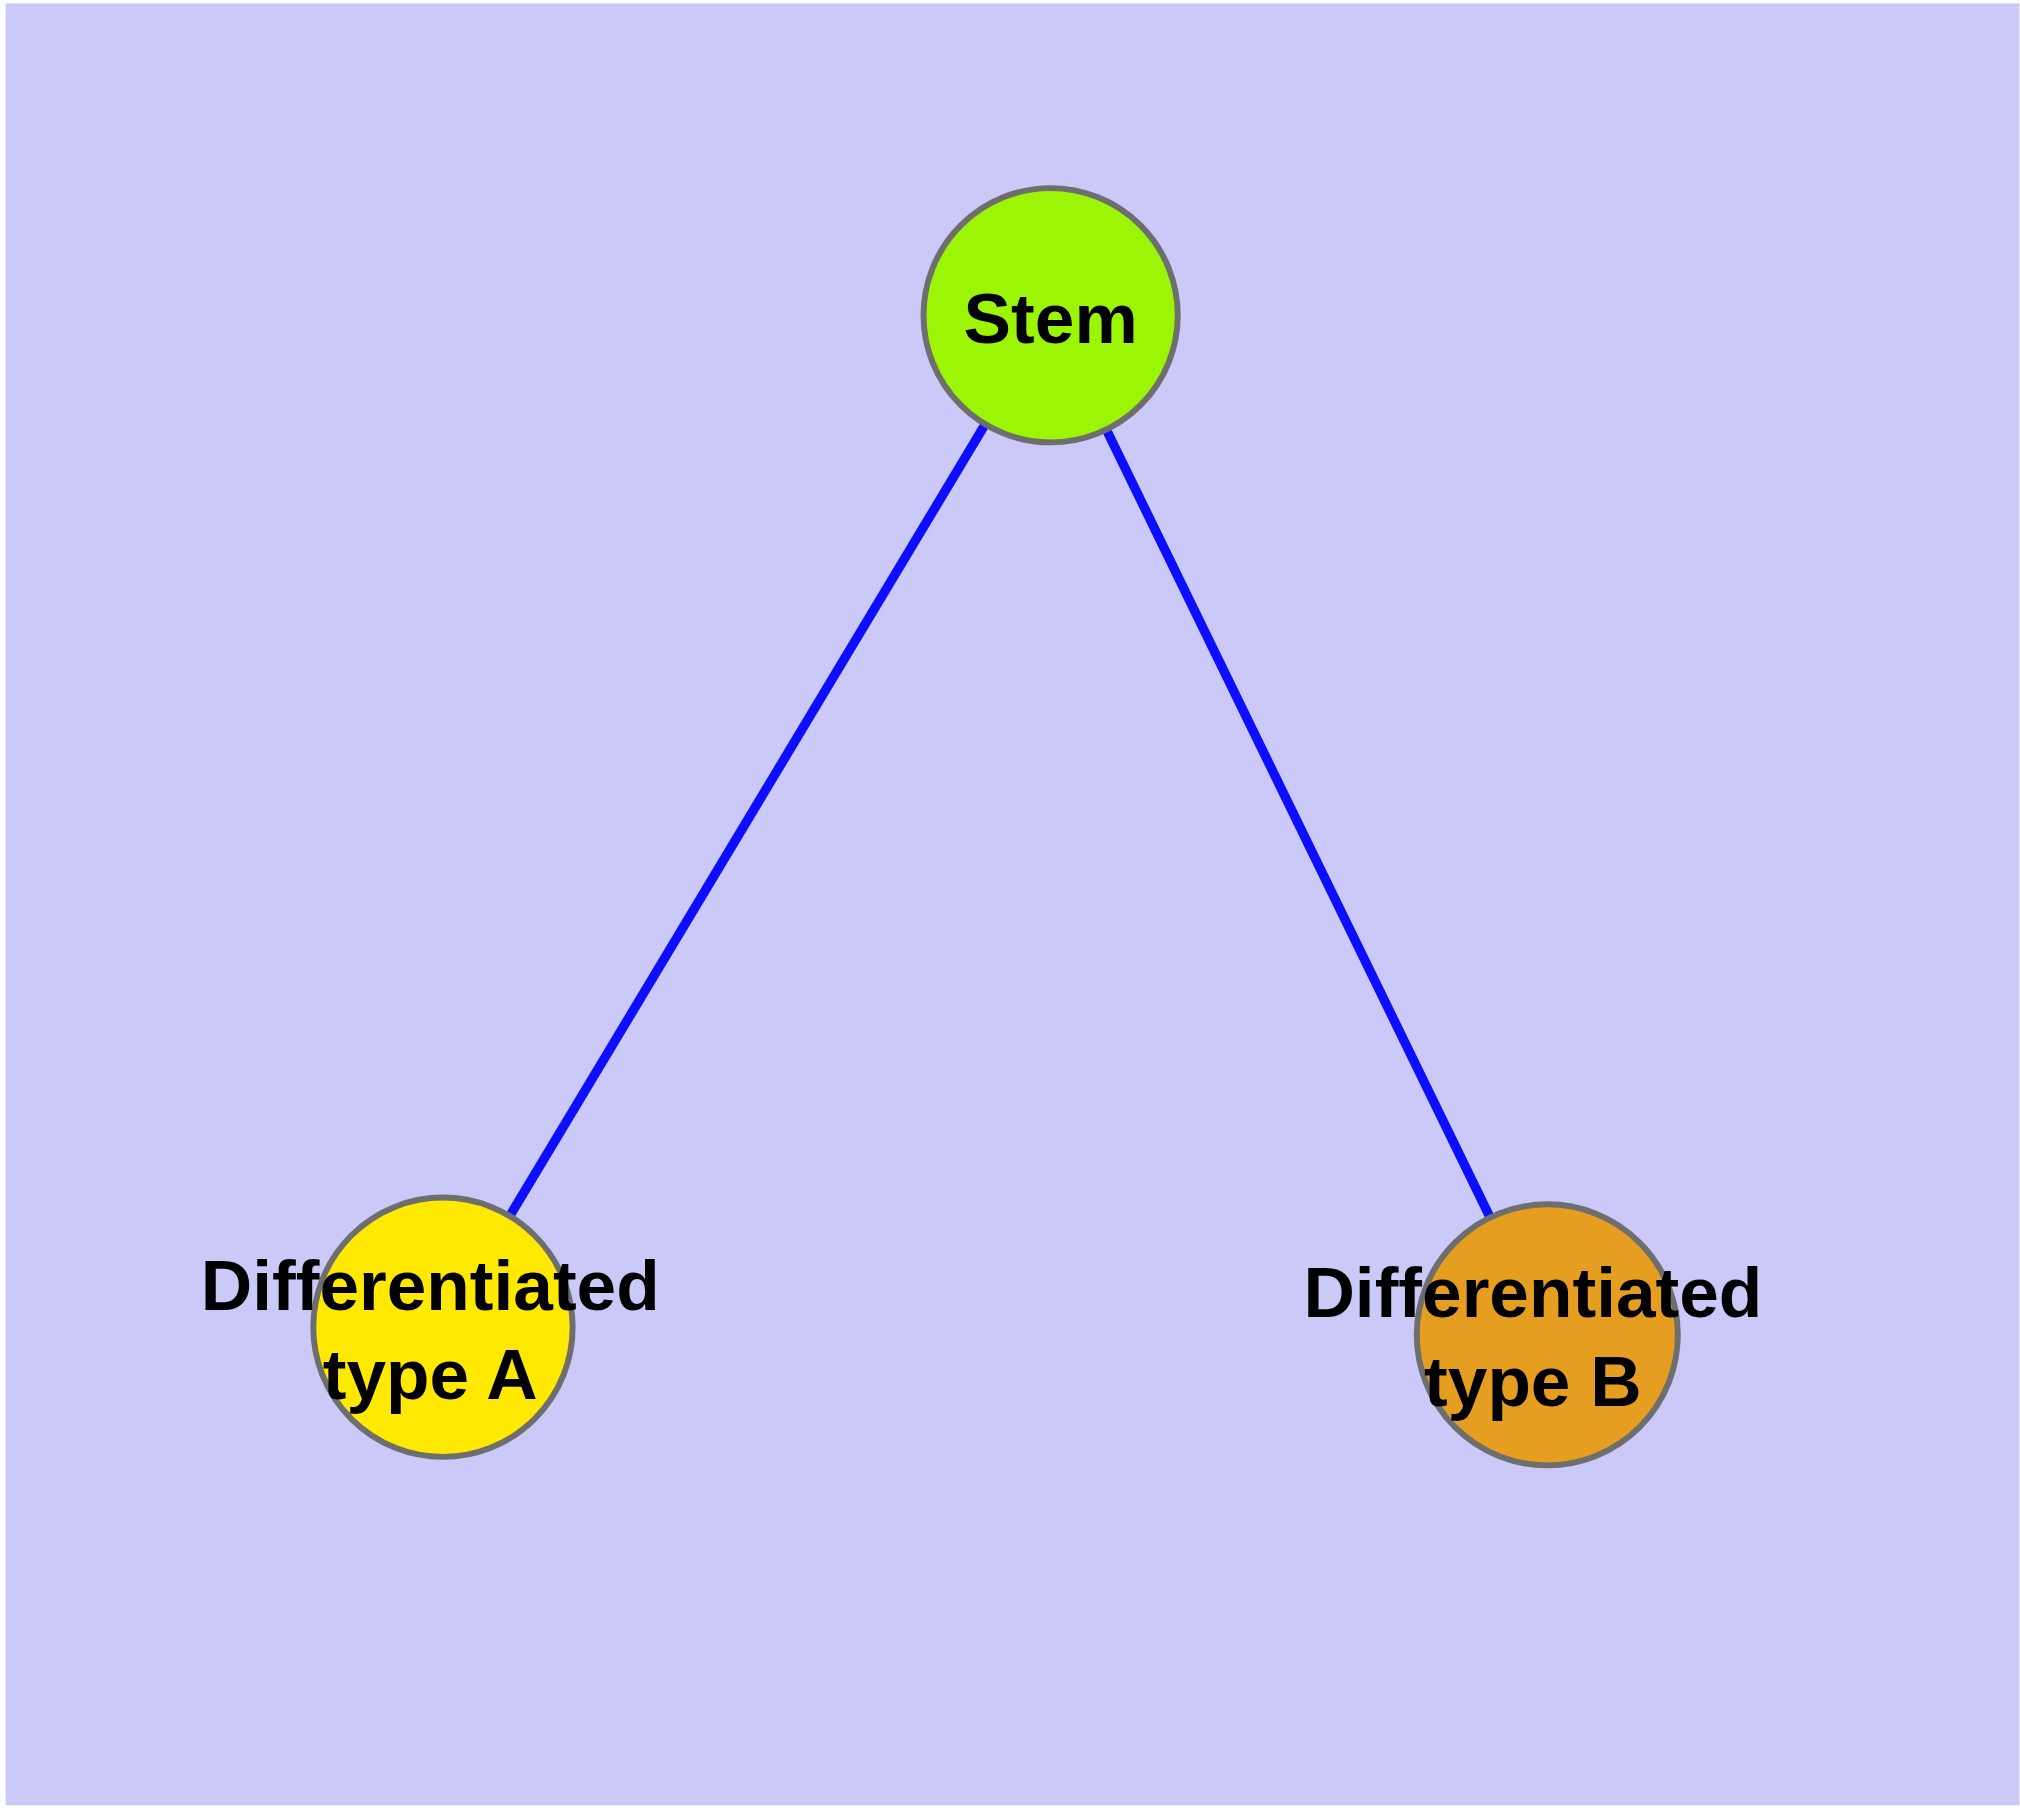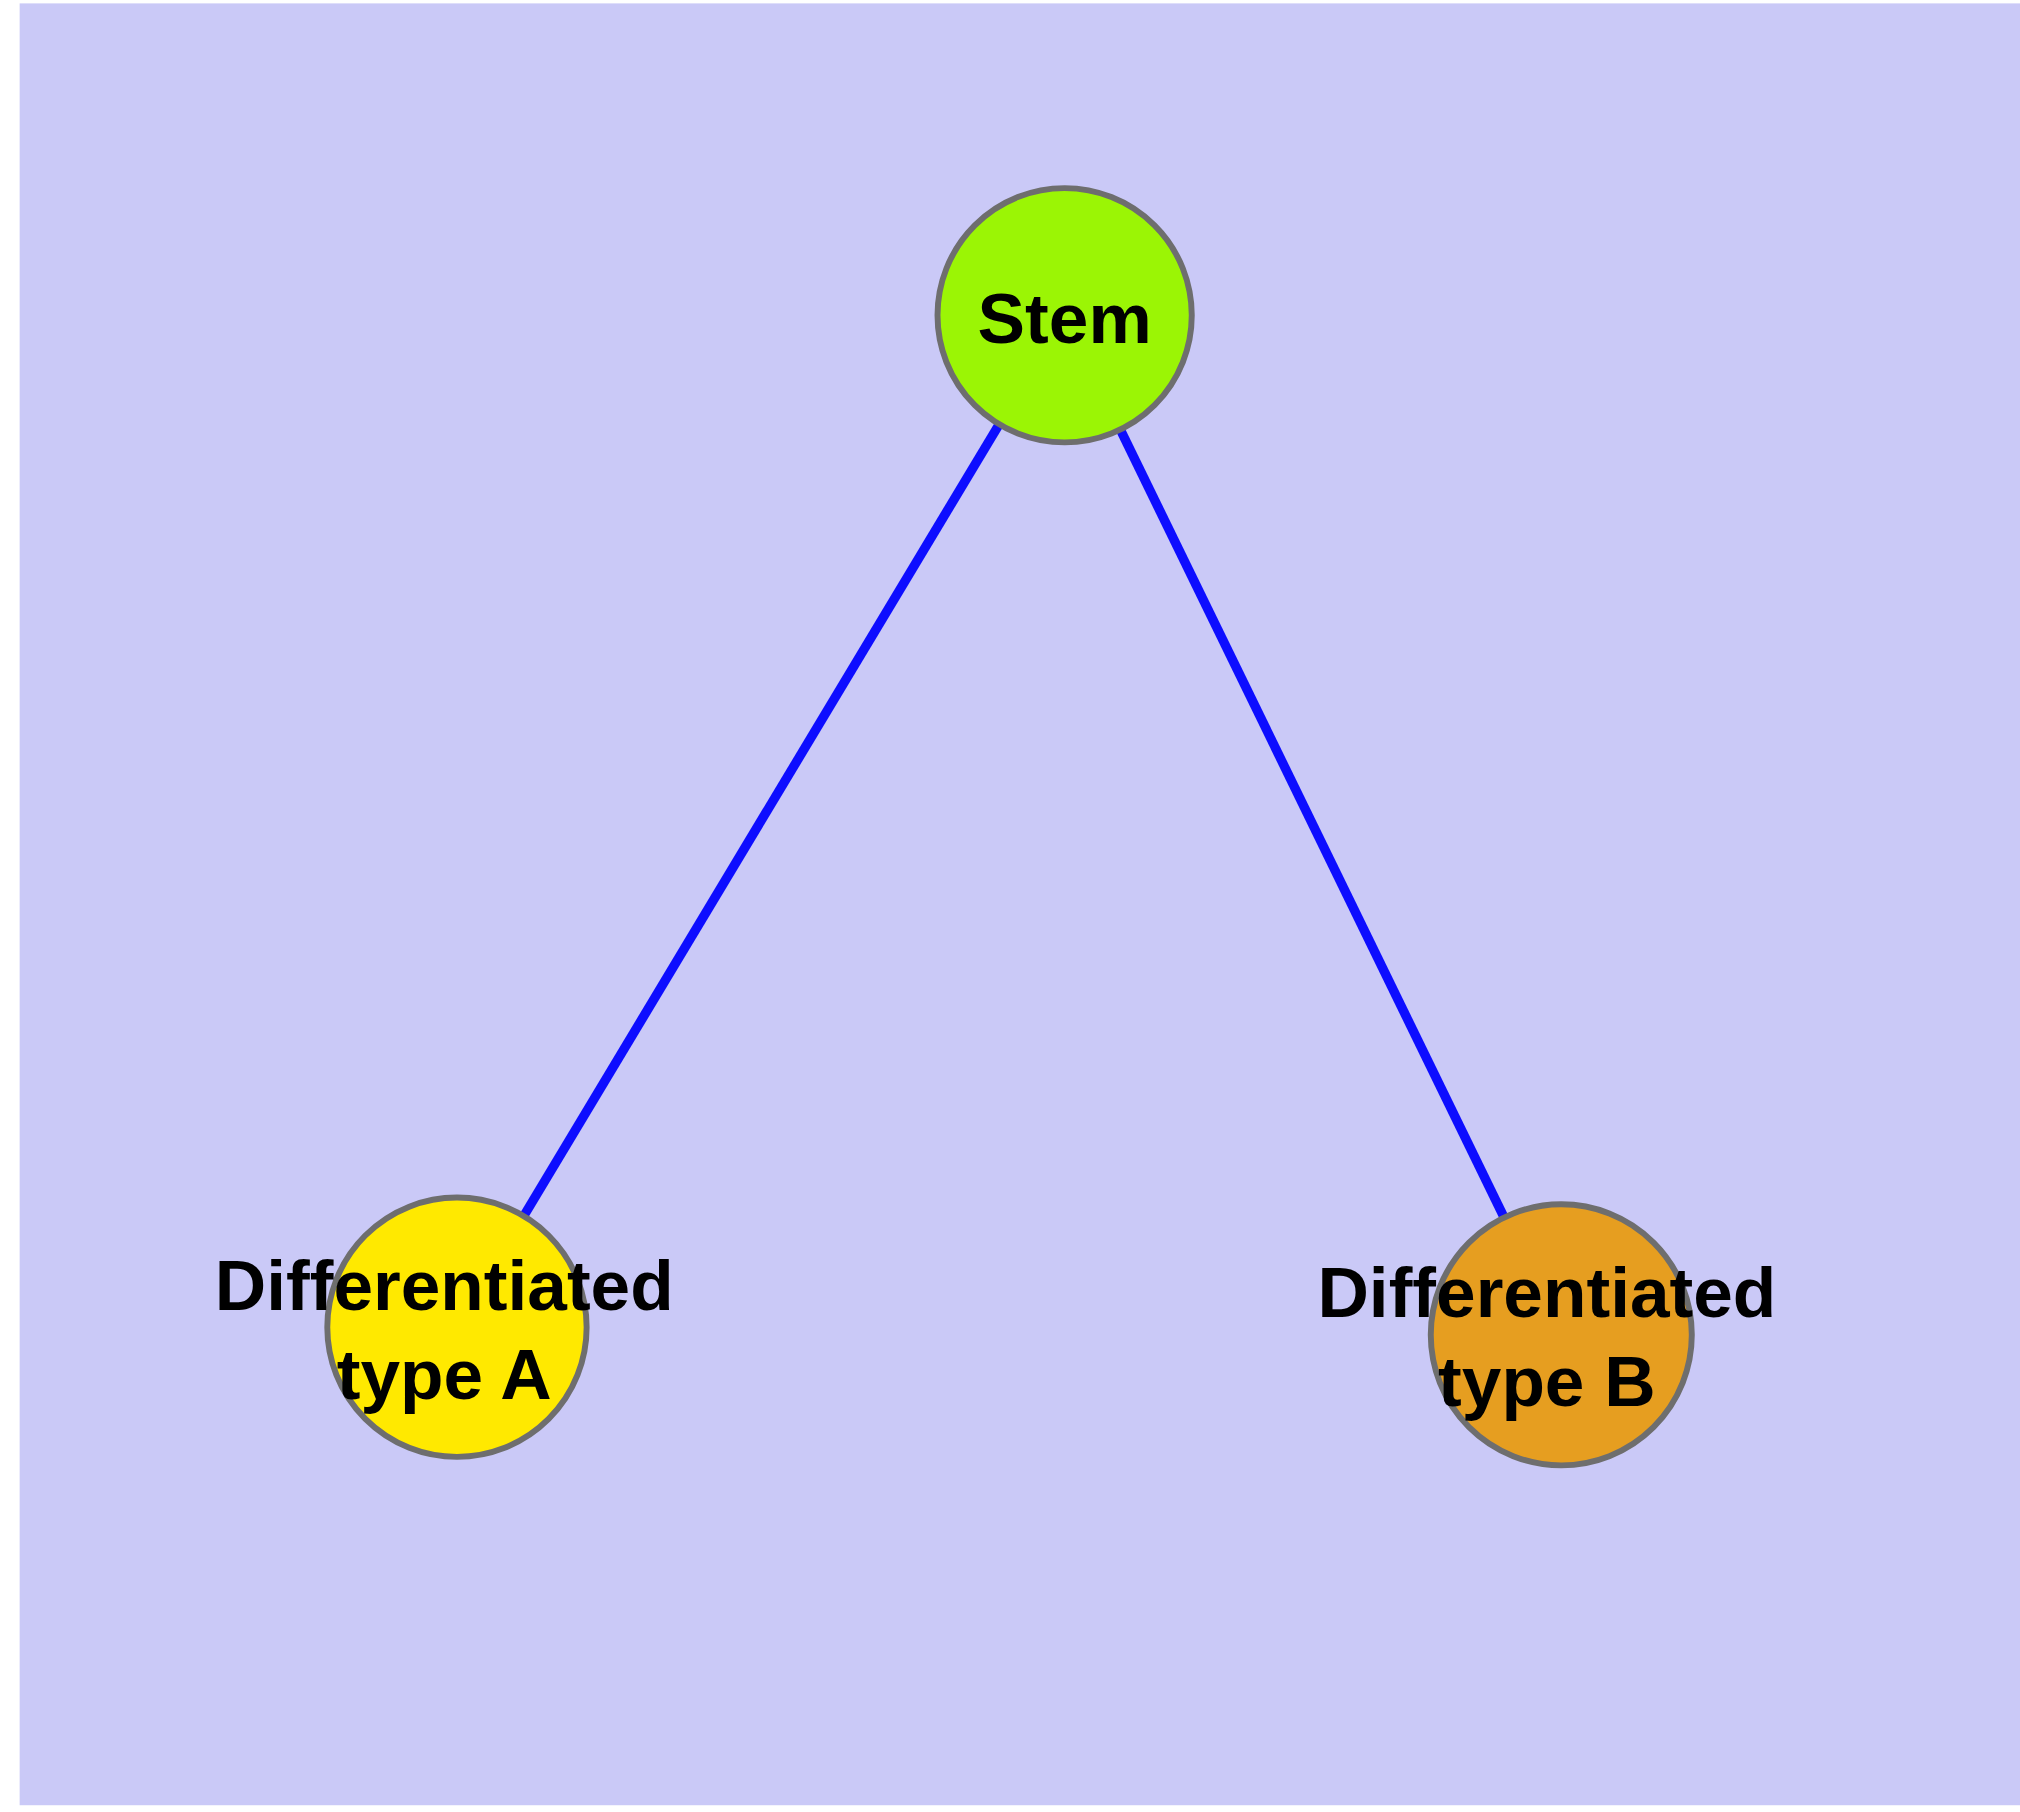--- a/index.html
+++ b/index.html
@@ -16,7 +16,7 @@
   }
   #stage {
     position: absolute;
-    left: 16px;
+    left: 2px;
     top: 0;
     width: 1910px;
     height: 1812px;

